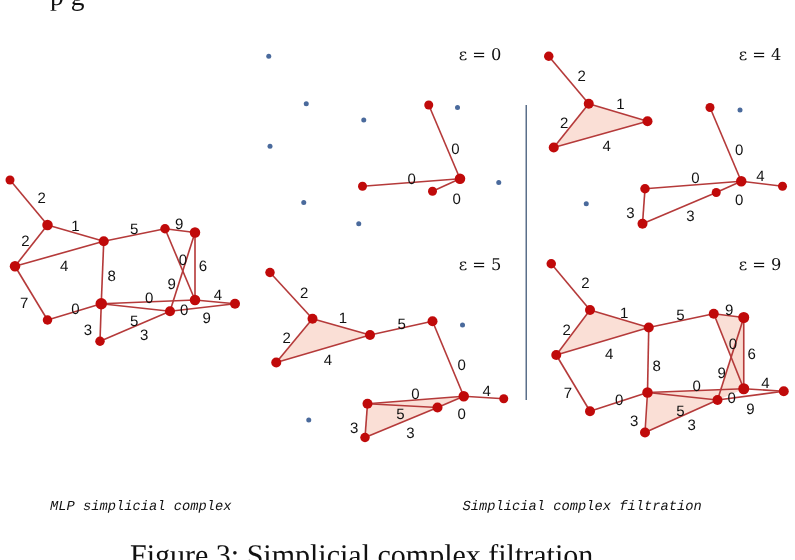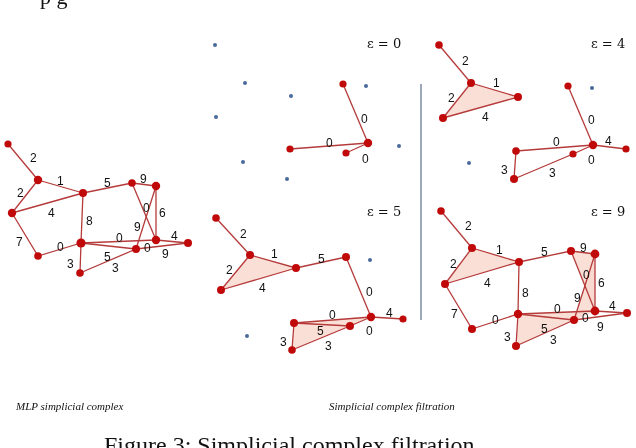--- a/index.html
+++ b/index.html
@@ -11,7 +11,7 @@
   .dot{fill:#4a6a9c;}
   .wlabel{font-family:"Liberation Sans",sans-serif;font-size:12px;fill:#111;}
   .eps{font-family:"DejaVu Serif",serif;font-size:13px;fill:#111;}
-  .sub{position:absolute;font-family:Liberation Serif, serif;font-style:italic;font-size:11px;color:#111;white-space:nowrap;}
+  .sub{position:absolute;font-family:Liberation Mono, monospace;font-style:italic;font-size:11px;color:#111;white-space:nowrap;margin-left:24px;}
   .caption{position:absolute;font-family:"Liberation Serif",serif;font-size:24px;color:#111;white-space:nowrap;}
   .toptext{position:absolute;font-family:"Liberation Serif",serif;font-size:22px;color:#111;white-space:nowrap;}
 </style>

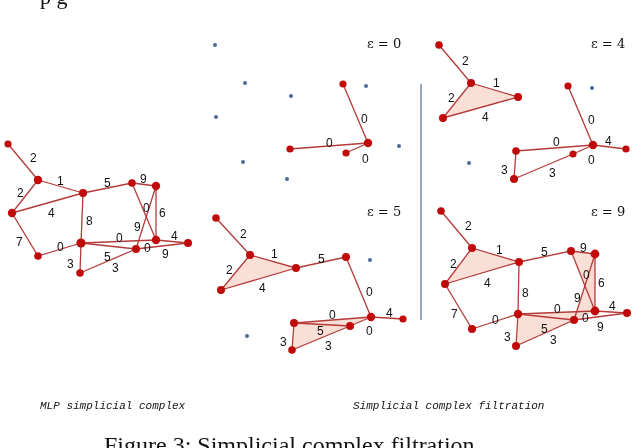--- a/index.html
+++ b/index.html
@@ -244,7 +244,7 @@
   </svg>
 
   <div class="sub" style="left:16px;top:400px;">MLP simplicial complex</div>
-  <div class="sub" style="left:329px;top:400px;">Simplicial complex filtration</div>
+  <div class="sub" style="left:346px;top:400px;">Simplicial complex filtration</div>
 
   <div class="caption" style="left:104px;top:432px;">Figure 3: Simplicial complex filtration</div>
 </div>

